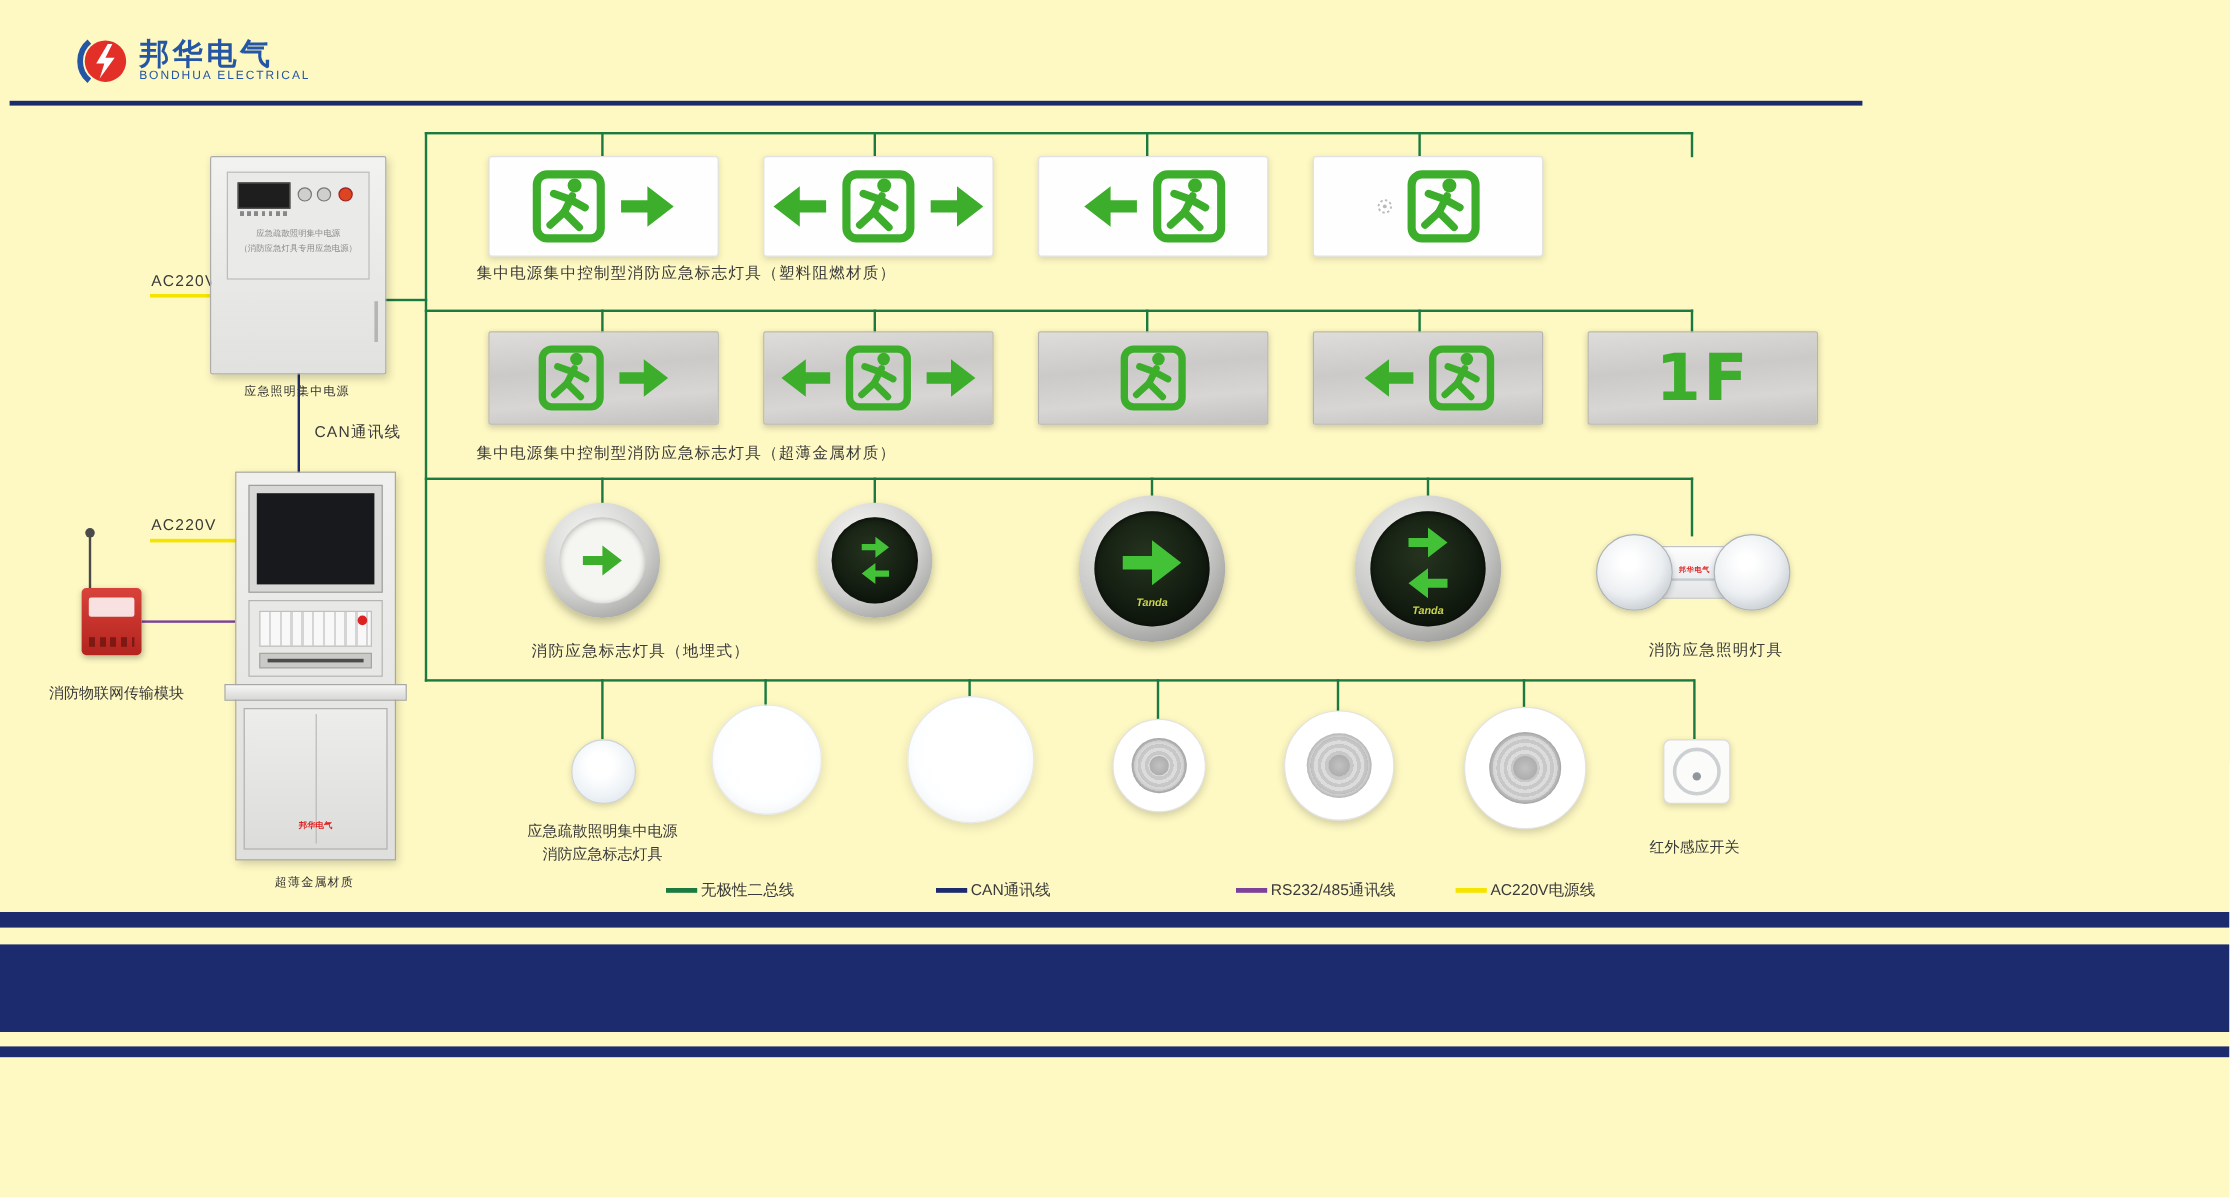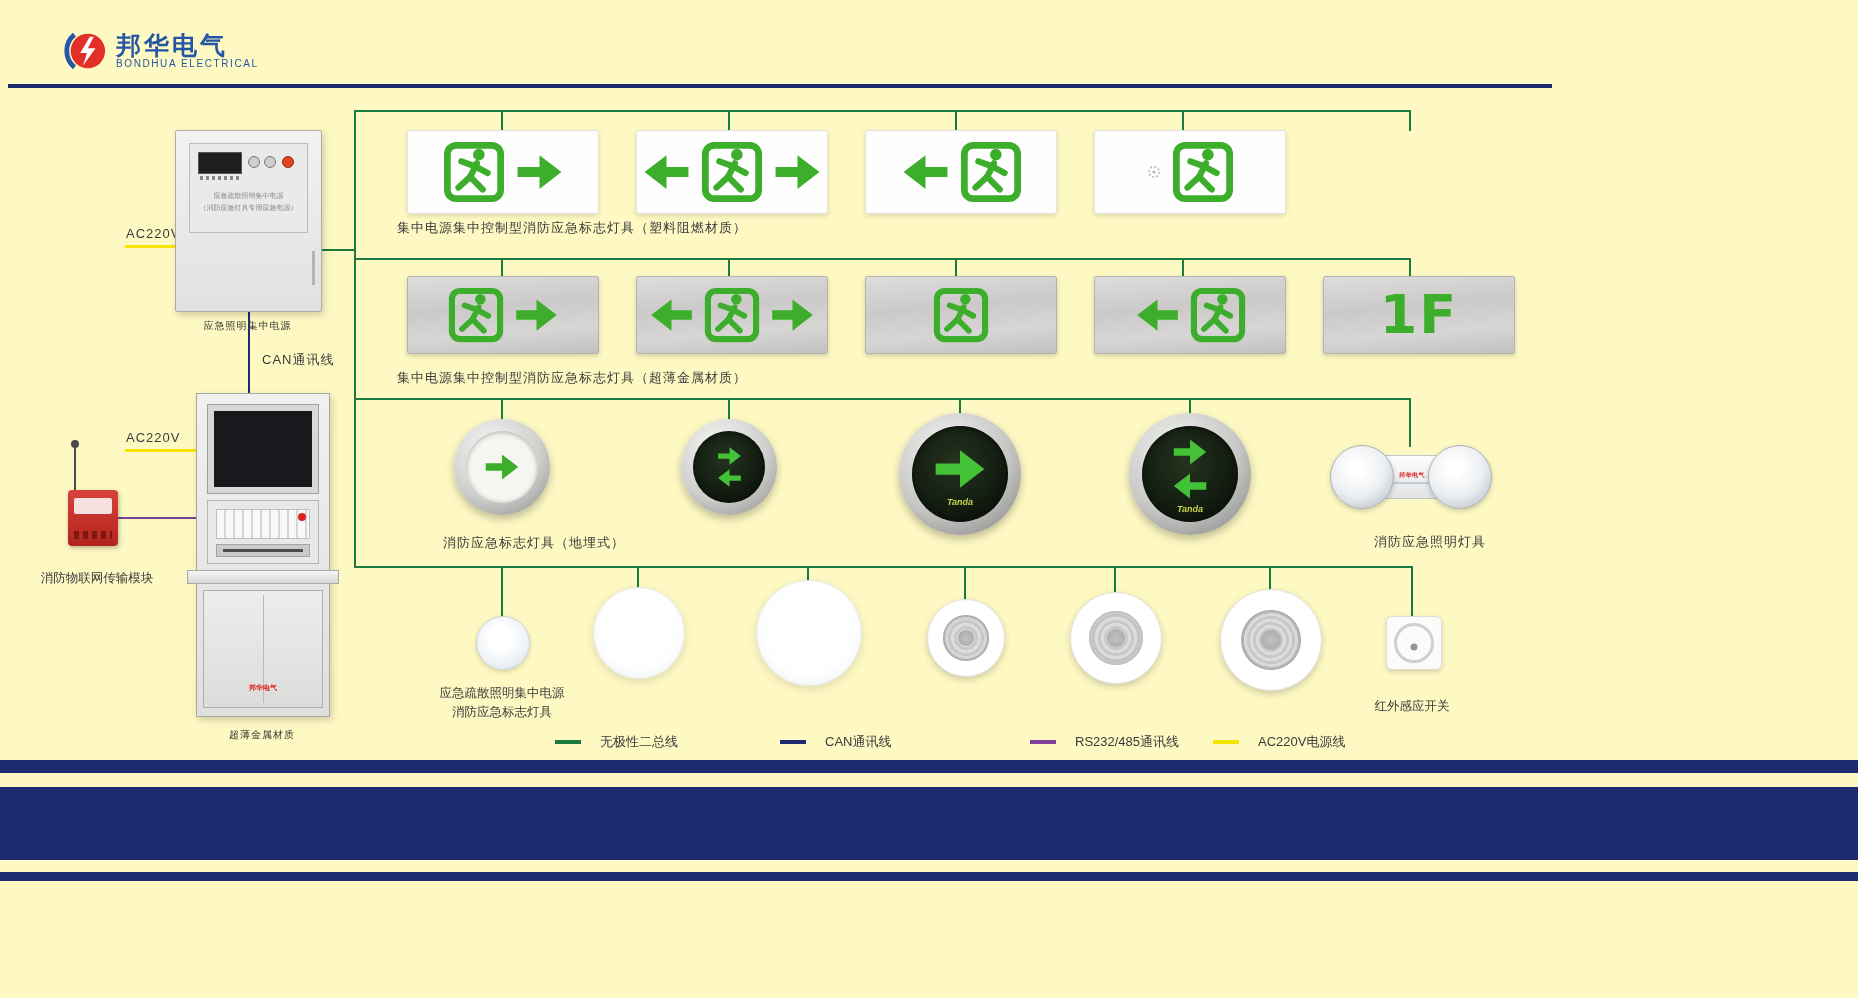--- a/index.html
+++ b/index.html
@@ -117,7 +117,7 @@
   .iot-antenna-tip{position:absolute;left:71px;top:440px;width:8px;height:8px;border-radius:50%;background:#4a4a4a;}
 
   
-  .legend-item{position:absolute;top:733px;display:flex;align-items:center;gap:19px;font-size:13px;color:#3a3a3a;}
+  .legend-item{position:absolute;top:733px;display:flex;align-items:center;gap:3px;font-size:13px;color:#3a3a3a;}
   .swatch{display:inline-block;width:26px;height:4px;}
 
   

